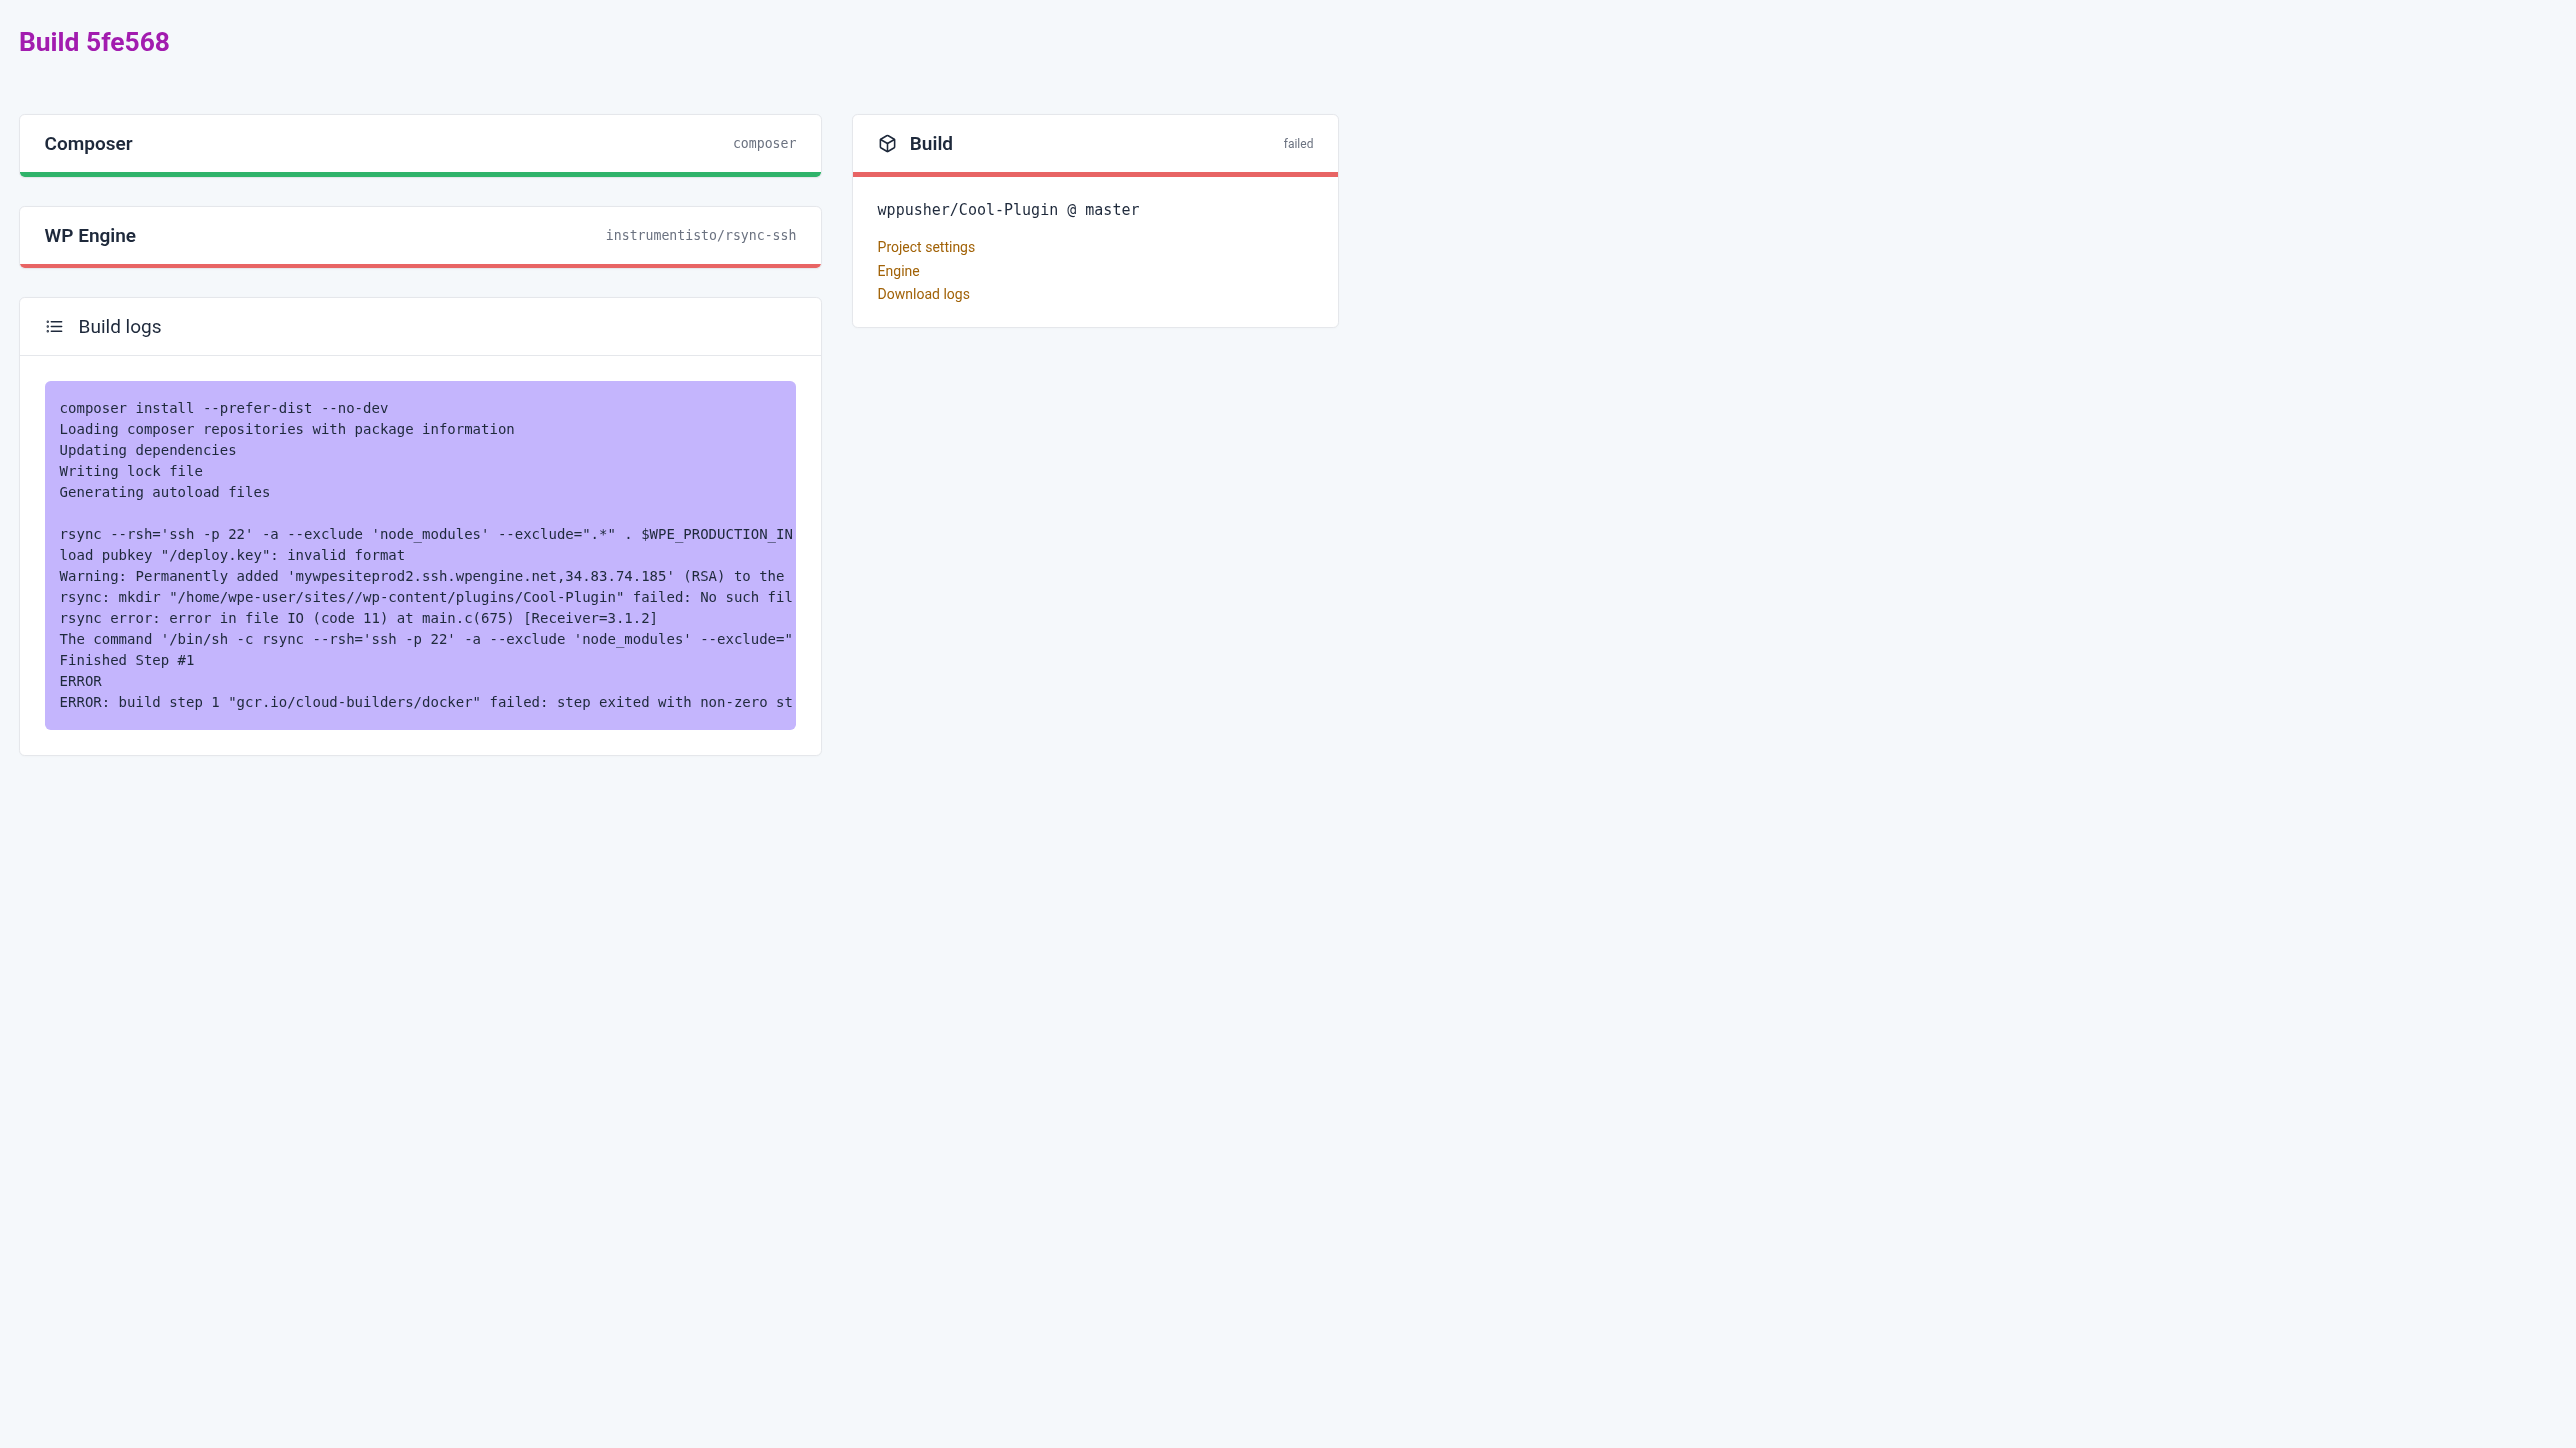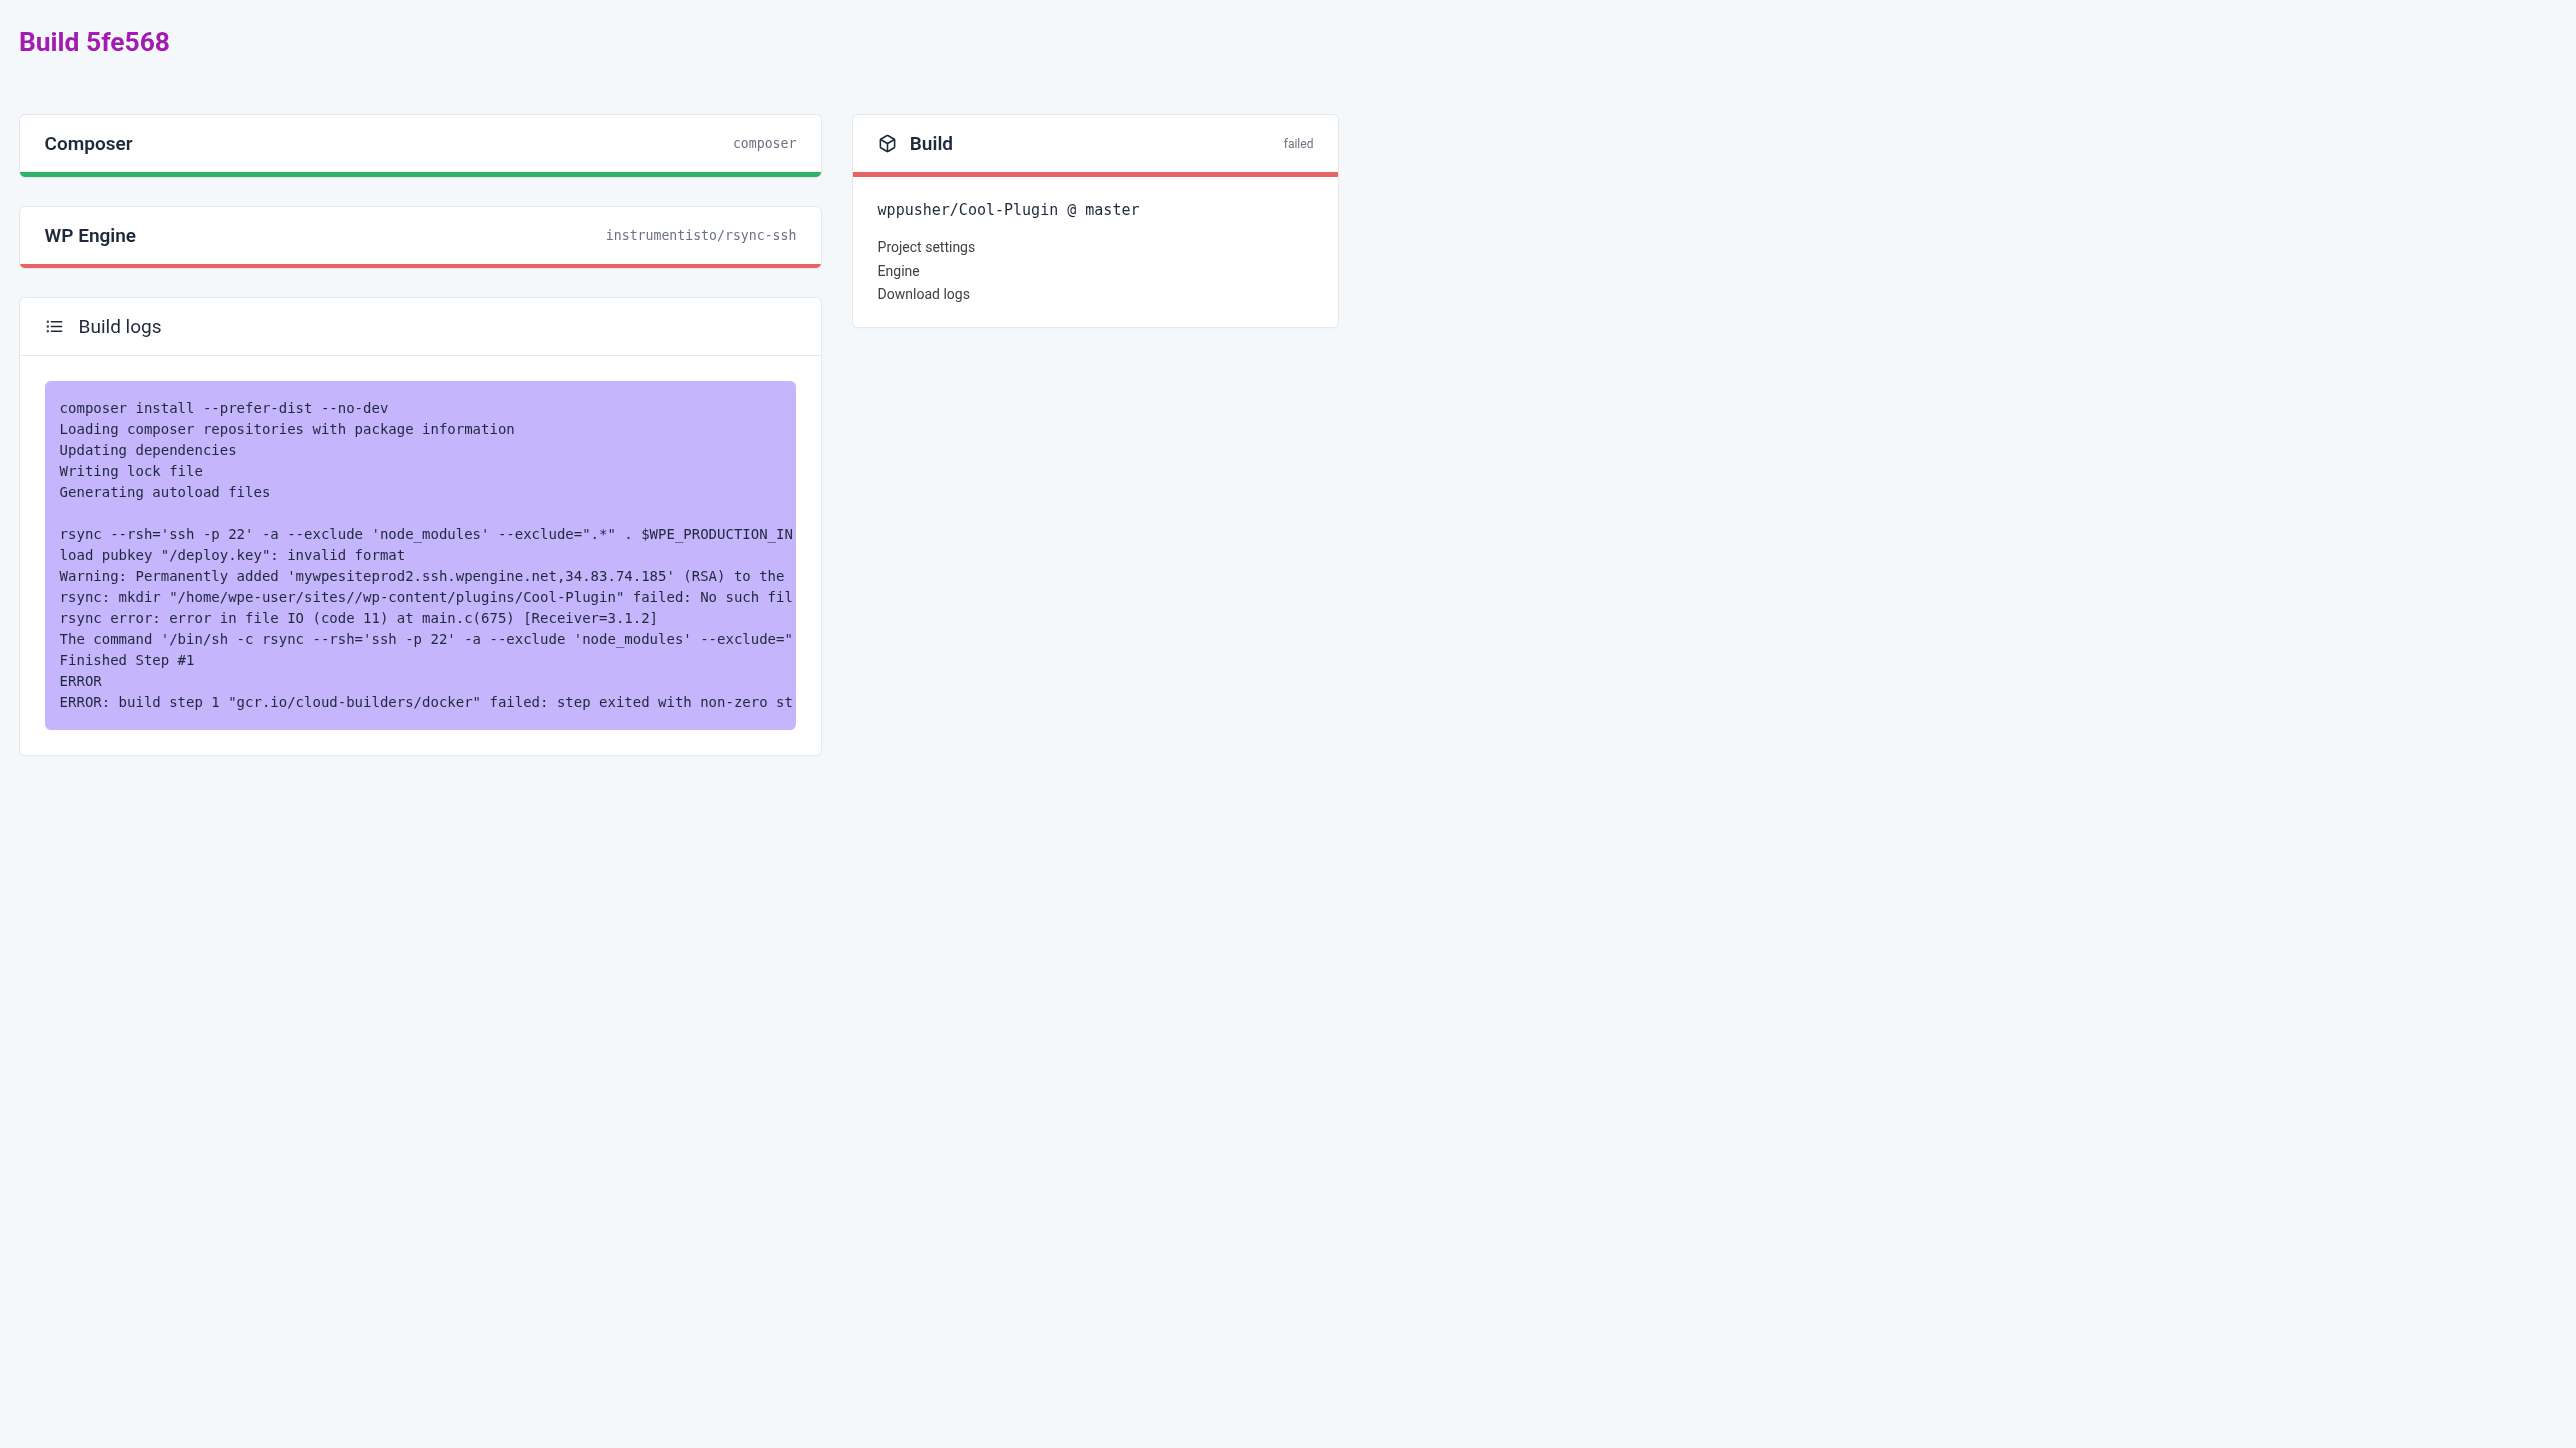--- a/index.html
+++ b/index.html
@@ -122,7 +122,7 @@
       gap: 7.6px;
     }
     .build-link {
-      color: #404040;
+      color: #a16207;
       font-size: 14px;
       text-decoration: none;
       cursor: pointer;

